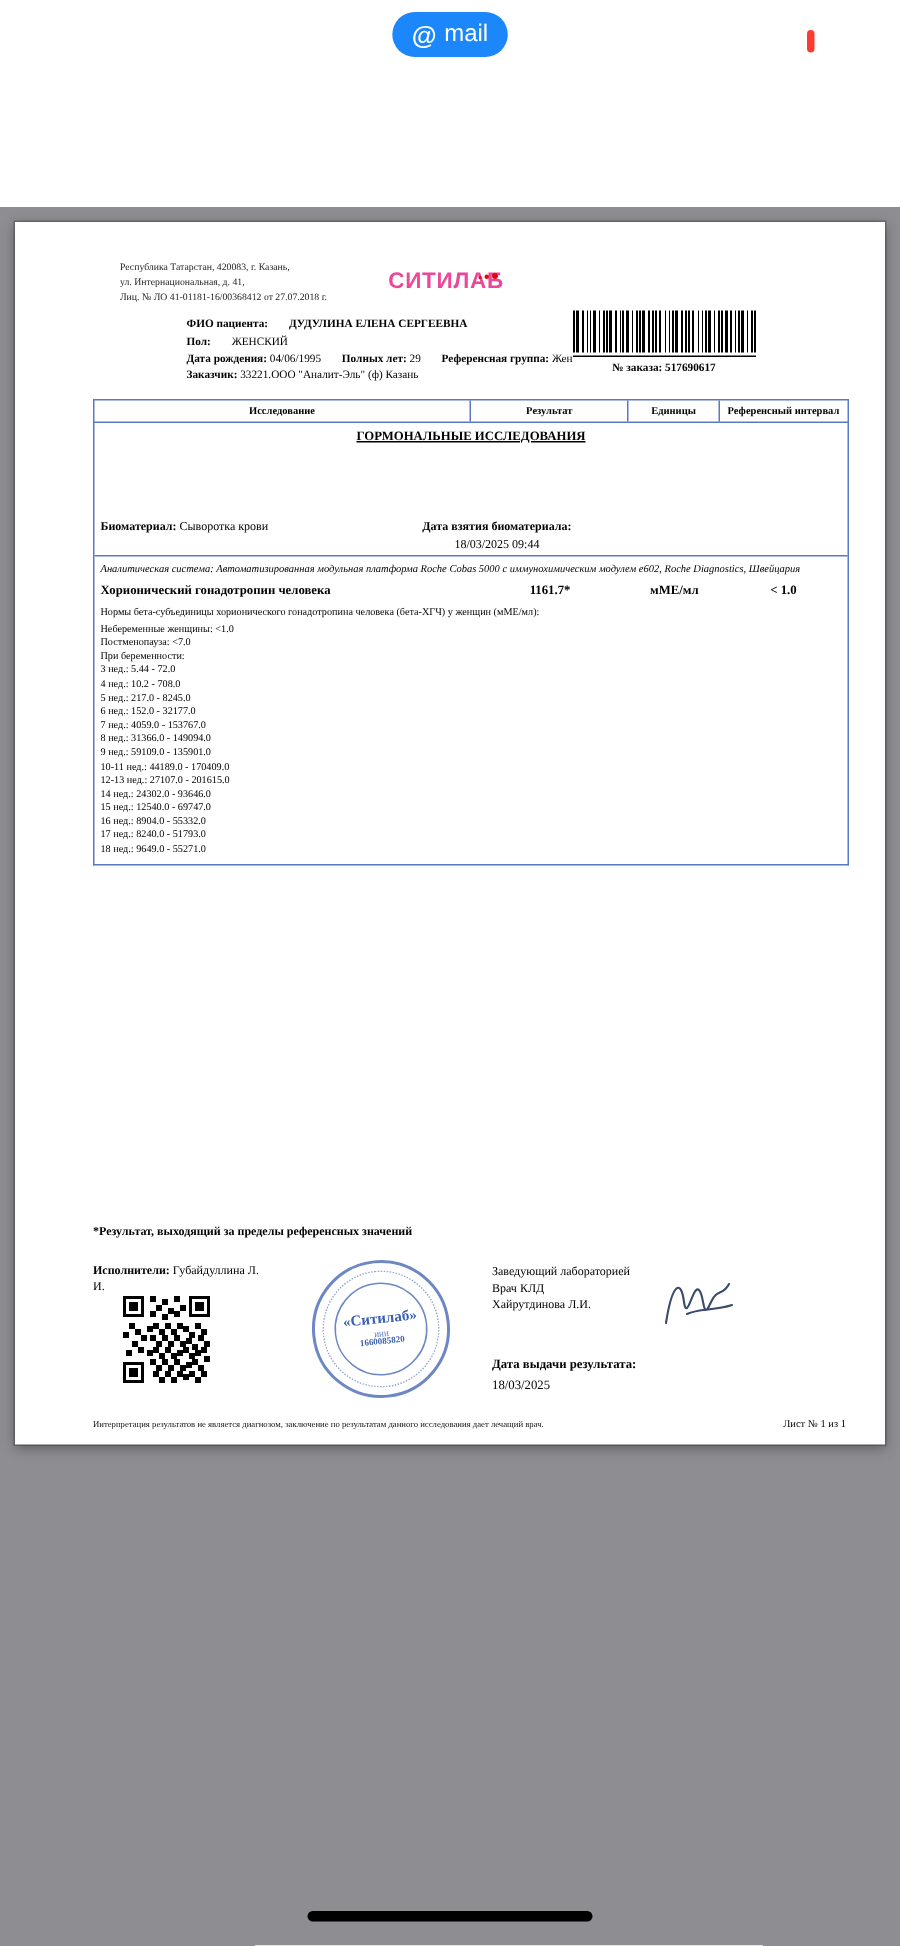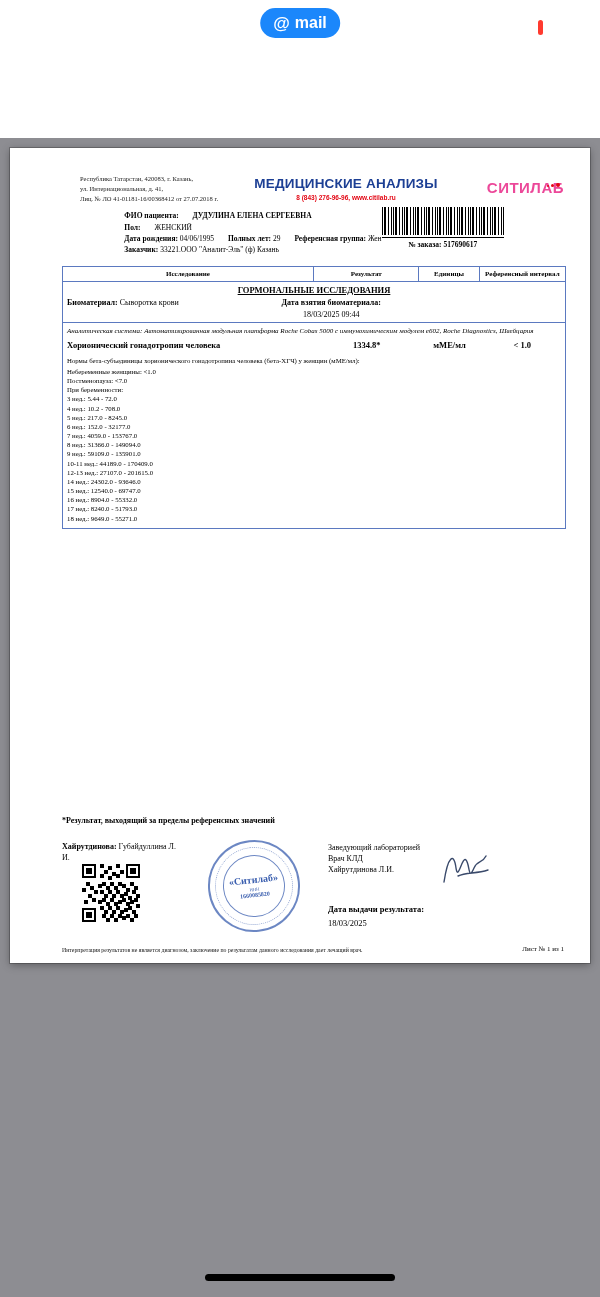--- a/index.html
+++ b/index.html
@@ -10,7 +10,7 @@
   .statusbar{position:relative;height:50px;background:#fff;}
   .mail-pill{position:absolute;left:50%;top:8px;transform:translateX(-50%);height:30px;background:#1b87fb;color:#fff;border:none;border-radius:16px;display:flex;align-items:center;gap:5px;padding:0 13px;cursor:pointer;}
   .at-icon{font-weight:700;font-size:17px;line-height:1;}
-  .mail-label{font-weight:700;font-size:16px;line-height:1;}
+  .mail-label{font-weight:400;font-size:16px;line-height:1;}
   .red-indicator{position:absolute;top:20px;right:57px;width:5px;height:15px;border-radius:3px;background:#ff3a2f;}
 
   

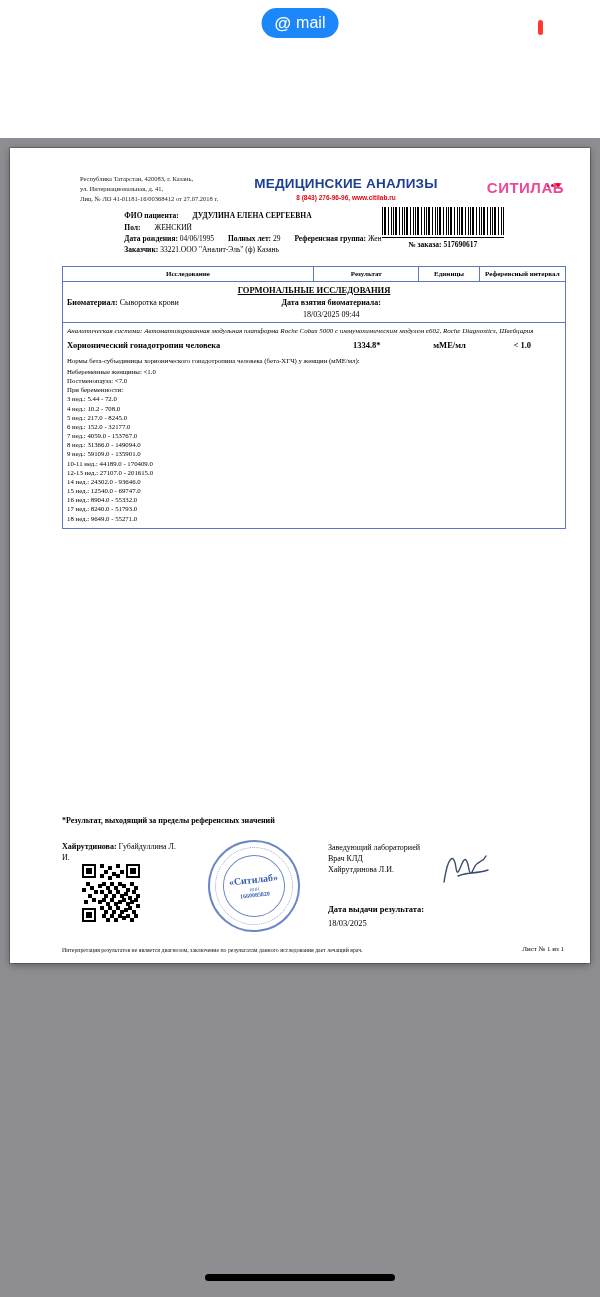--- a/index.html
+++ b/index.html
@@ -107,10 +107,6 @@
           <div>Республика Татарстан, 420083, г. Казань,</div>
           <div>ул. Интернациональная, д. 41,</div>
           <div>Лиц. № ЛО 41-01181-16/00368412 от 27.07.2018 г.</div>
-        </div>
-        <div class="head-center">
-          <div class="med-title">МЕДИЦИНСКИЕ АНАЛИЗЫ</div>
-          <div class="med-phone">8 (843) 276-96-96, www.citilab.ru</div>
         </div>
         <div class="logo">
           <span class="dots"><i></i><i></i><i></i></span>

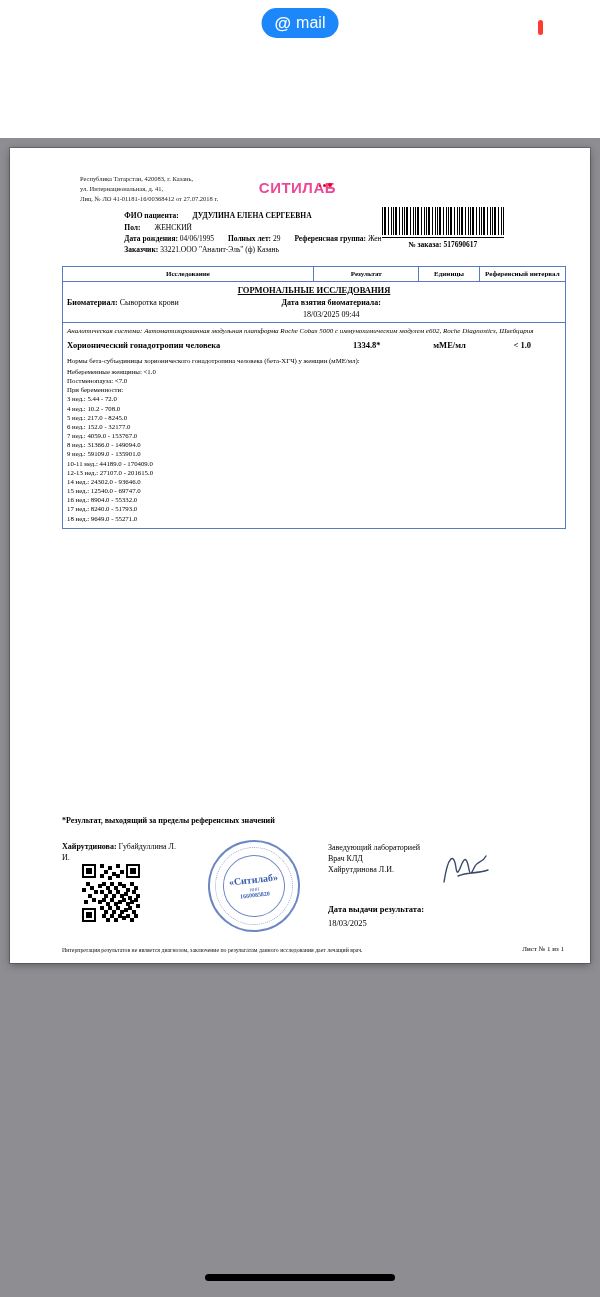--- a/index.html
+++ b/index.html
@@ -55,7 +55,7 @@
   .tbody{border:1px solid #5b79c0;border-top:none;box-sizing:border-box;}
   .section-title{text-align:center;font-weight:700;text-decoration:underline;font-size:8.5px;padding:3px 0 1px;}
   .bio-row{display:grid;grid-template-columns:40% 27% 33%;padding:2px 4px 3px;border-bottom:1px solid #5b79c0;font-size:8px;}
-  .bio-cell{text-align:center;}
+  .bio-cell{text-align:center;margin-top:48px;}
   .bio-cell.left{text-align:left;}
   .bio-date{text-align:center;margin-top:3px;}
   .sys-note{font-style:italic;font-size:7px;line-height:1.35;padding:4px 4px 1px;}

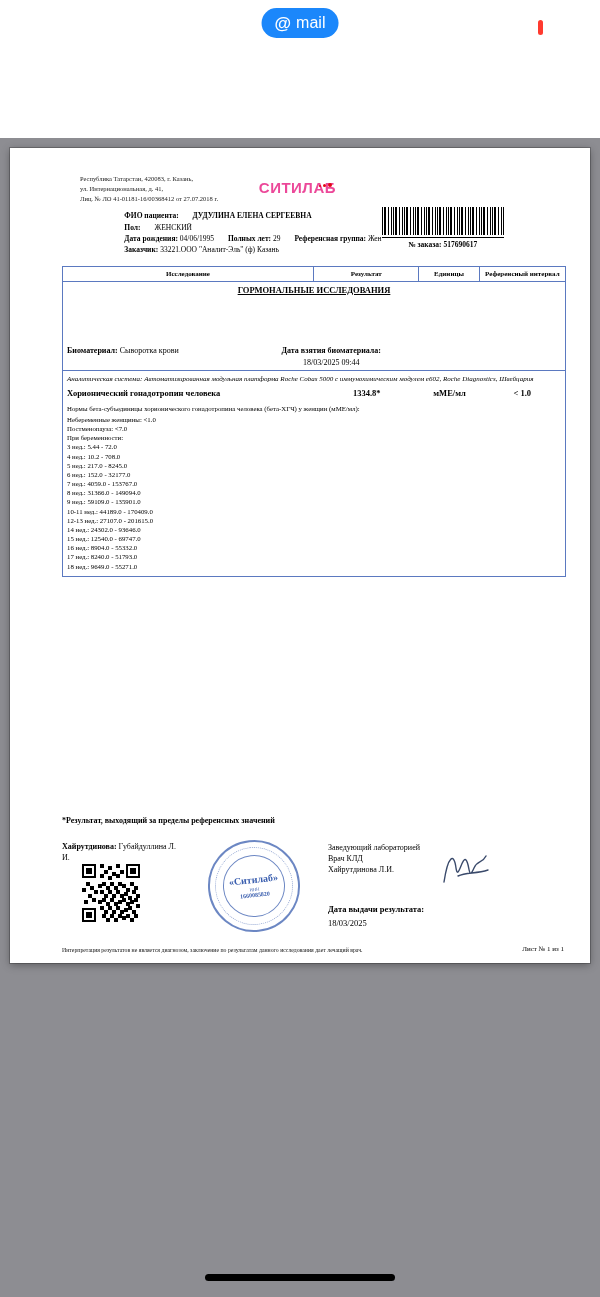--- a/index.html
+++ b/index.html
@@ -168,7 +168,7 @@
           <div class="sys-note">Аналитическая система: Автоматизированная модульная платформа Roche Cobas 5000 с иммунохимическим модулем e602, Roche Diagnostics, Швейцария</div>
           <div class="result-row">
             <div class="name">Хорионический гонадотропин человека</div>
-            <div class="cell">1334.8*</div>
+            <div class="cell">1161.7*</div>
             <div class="cell">мМЕ/мл</div>
             <div class="cell">&lt; 1.0</div>
           </div>

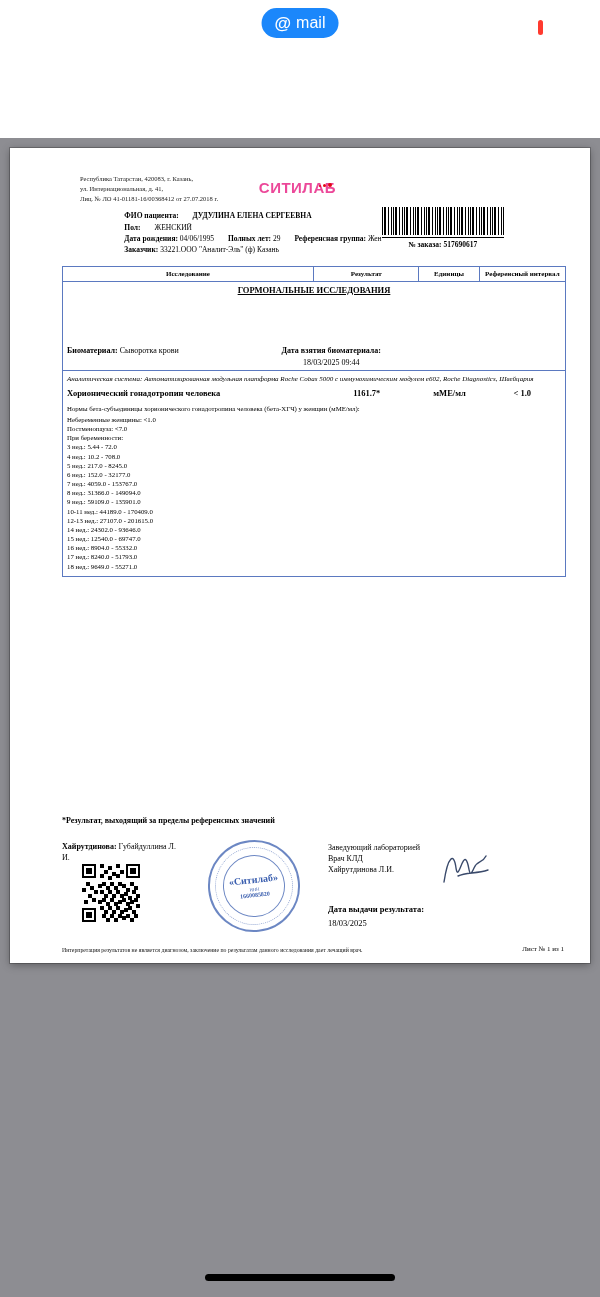--- a/index.html
+++ b/index.html
@@ -198,7 +198,7 @@
       <div class="star-note">*Результат, выходящий за пределы референсных значений</div>
 
       <div class="executors">
-        <span class="lb">Хайрутдинова:</span>
+        <span class="lb">Исполнители:</span>
         <span>Губайдуллина Л. И.</span>
       </div>
 

